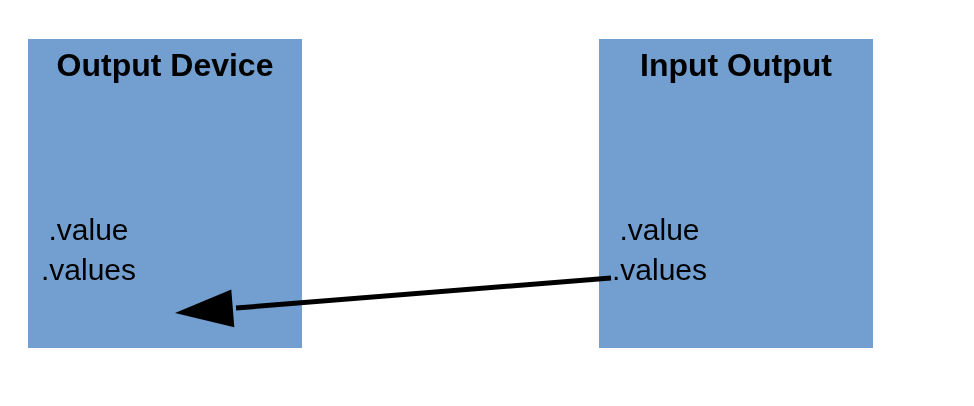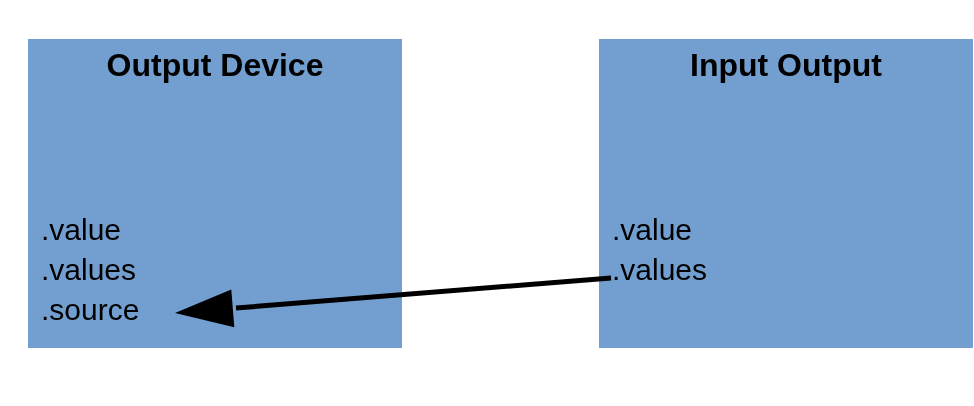--- a/index.html
+++ b/index.html
@@ -18,7 +18,7 @@
   .device-box {
     position: absolute;
     top: 39px;
-    width: 374px;
+    width: 274px;
     height: 309px;
     background: #729FCF;
   }

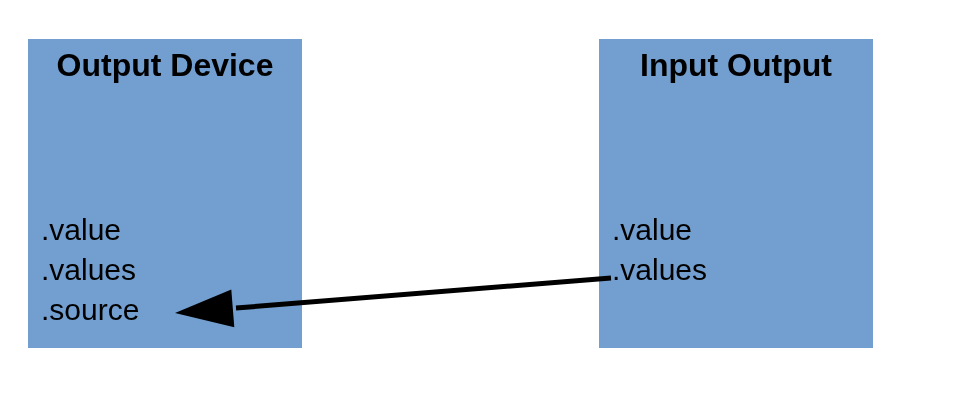--- a/index.html
+++ b/index.html
@@ -40,6 +40,7 @@
     font-size: 30px;
     line-height: 40px;
     white-space: nowrap;
+    text-align: center;
   }
   .arrow-layer {
     position: absolute;

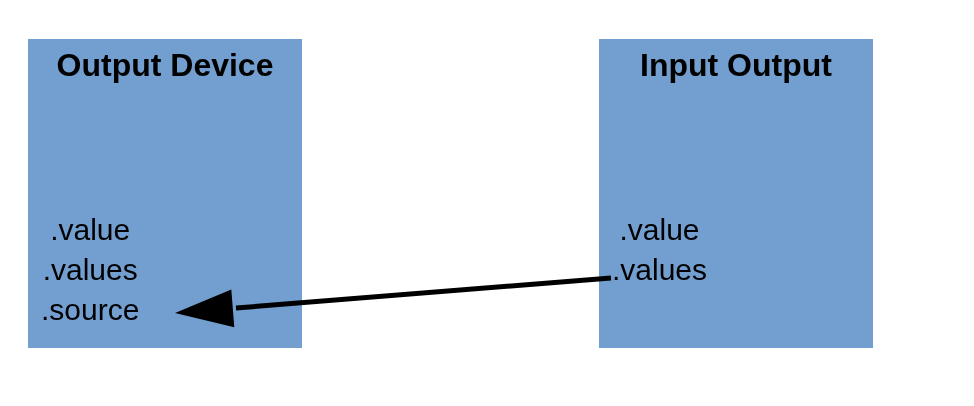--- a/index.html
+++ b/index.html
@@ -59,7 +59,6 @@
   <div class="attr-list">
     <div>.value</div>
     <div>.values</div>
-    <div>.source</div>
   </div>
 </div>
 

